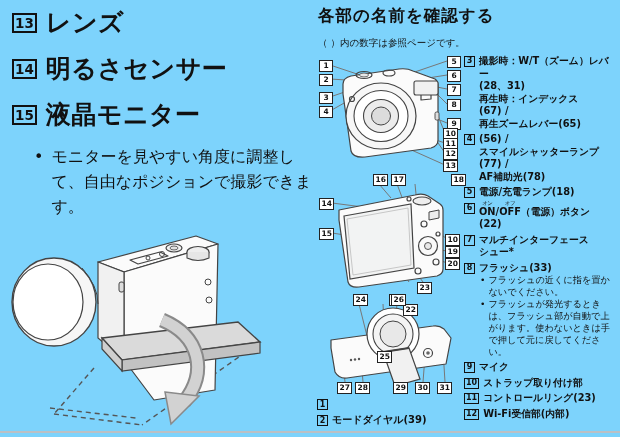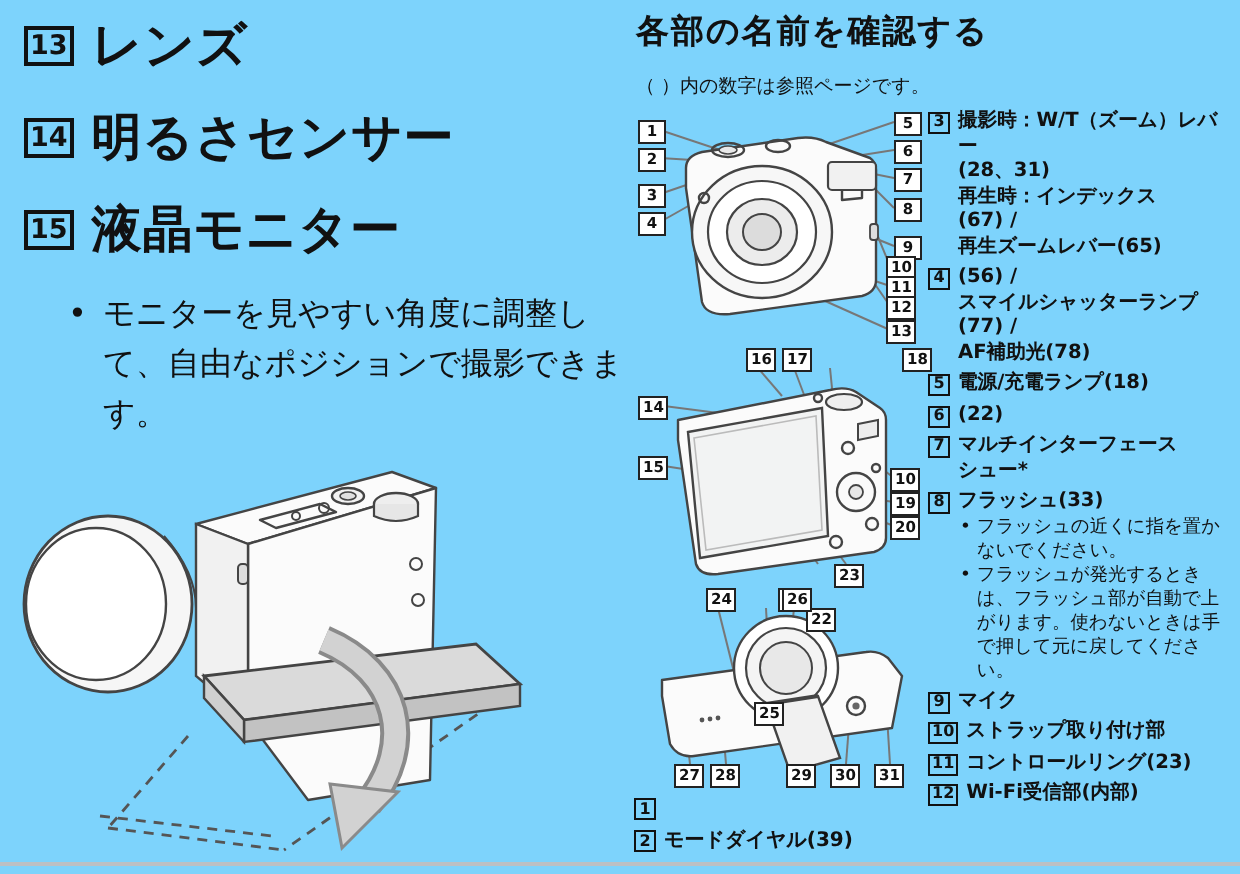--- a/index.html
+++ b/index.html
@@ -296,6 +296,7 @@
       <div class="pl-item">
         <span class="numbox-sm">6</span>
         <div class="pl-content">
+          <div class="line has-ruby"><span class="rw"><span class="rt">オン</span><span>ON</span></span><span>/</span><span class="rw"><span class="rt">オフ</span><span>OFF</span></span><span>（電源）ボタン</span></div>
           <div class="line">(22)</div>
         </div>
       </div>

